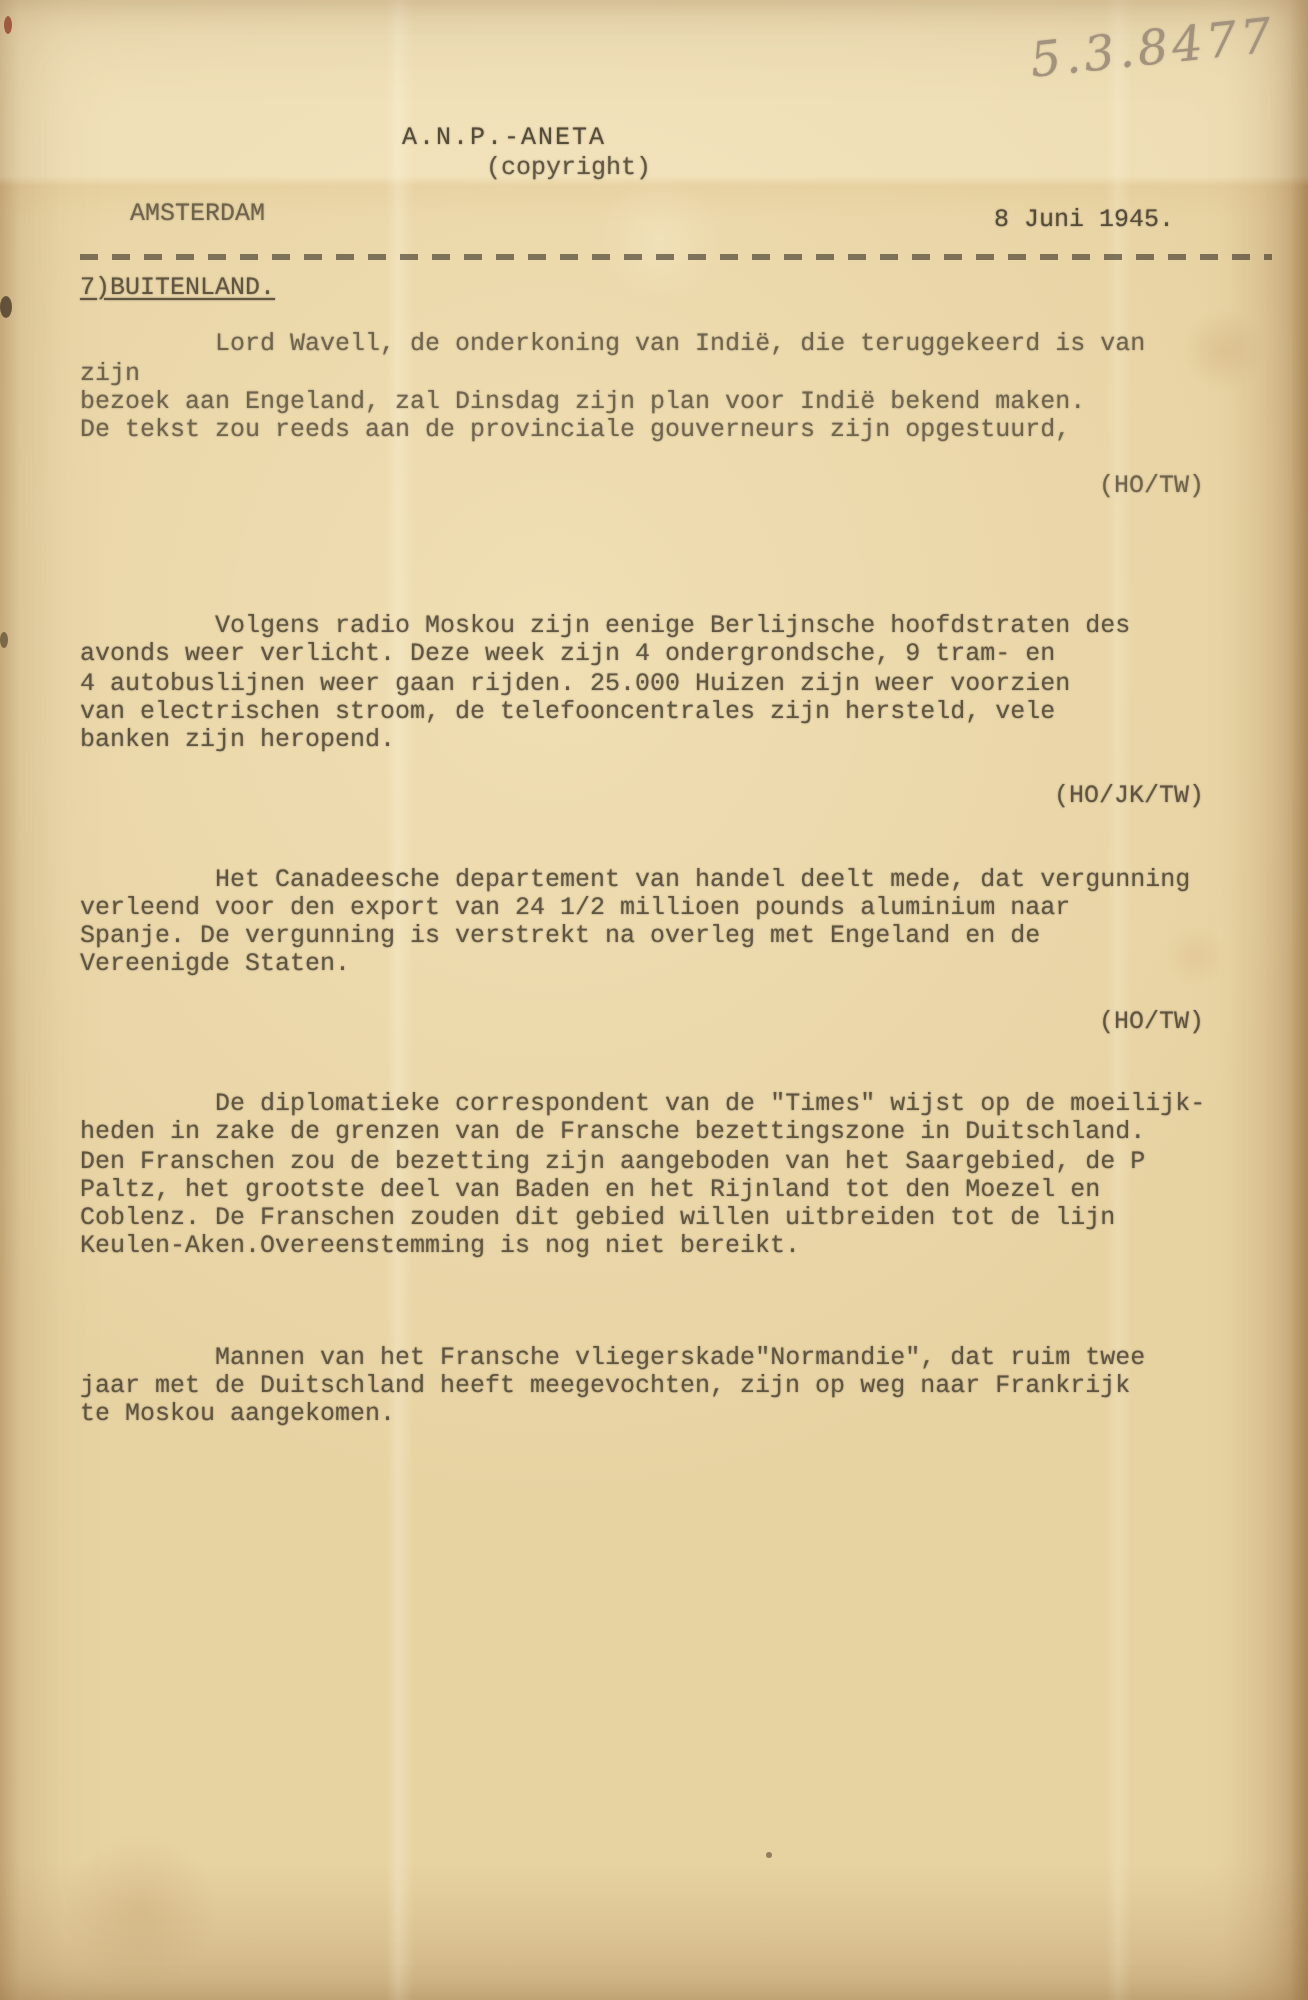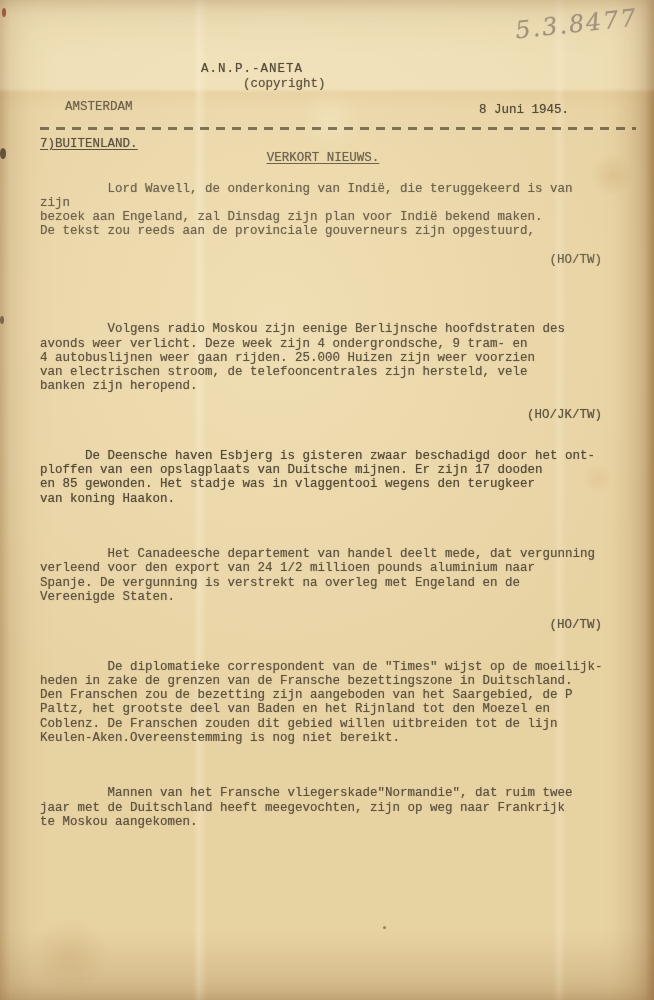--- a/index.html
+++ b/index.html
@@ -38,7 +38,7 @@
   .agency{left:201px; top:62px; letter-spacing:1px;}
   .copyright{left:243px; top:77px;}
   .city{left:41px; top:100px;margin-left:24px;}
-  .date{left:479px; top:103px;text-align:right;}
+  .date{left:497px; top:103px;text-align:right;}
 
   .rule{
     position:absolute; left:40px; top:127px; width:596px; height:3px;

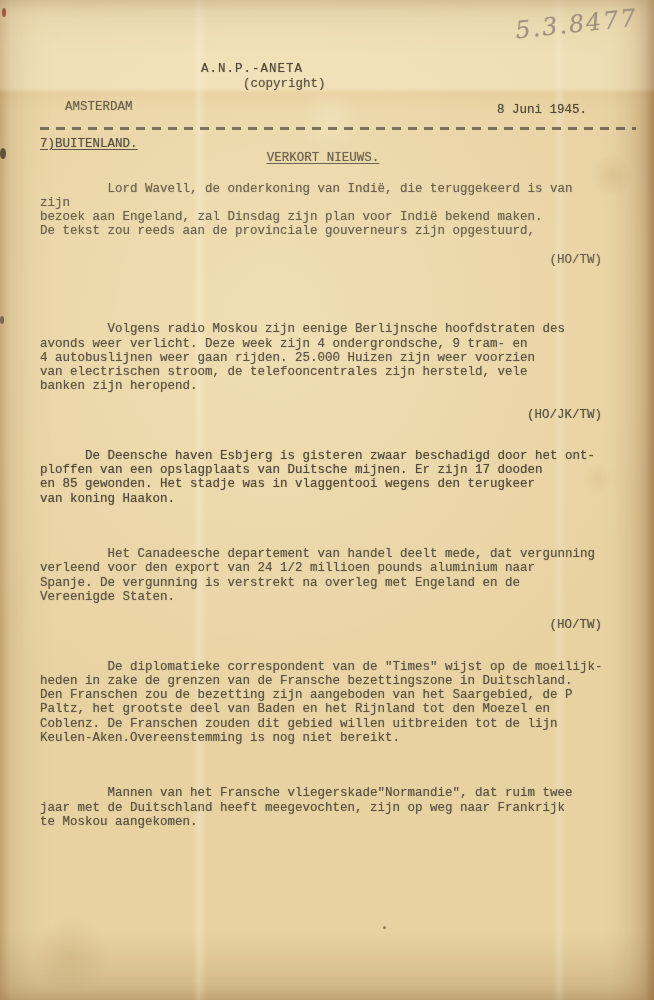--- a/index.html
+++ b/index.html
@@ -82,7 +82,6 @@
   <div class="column ink">
 
     <div class="heading f2">7)BUITENLAND.</div>
-    <div class="subhead-center f1">VERKORT NIEUWS.</div>
 
     <div class="para f1">
       <span>   Lord Wavell, de onderkoning van Indië, die teruggekeerd is van zijn

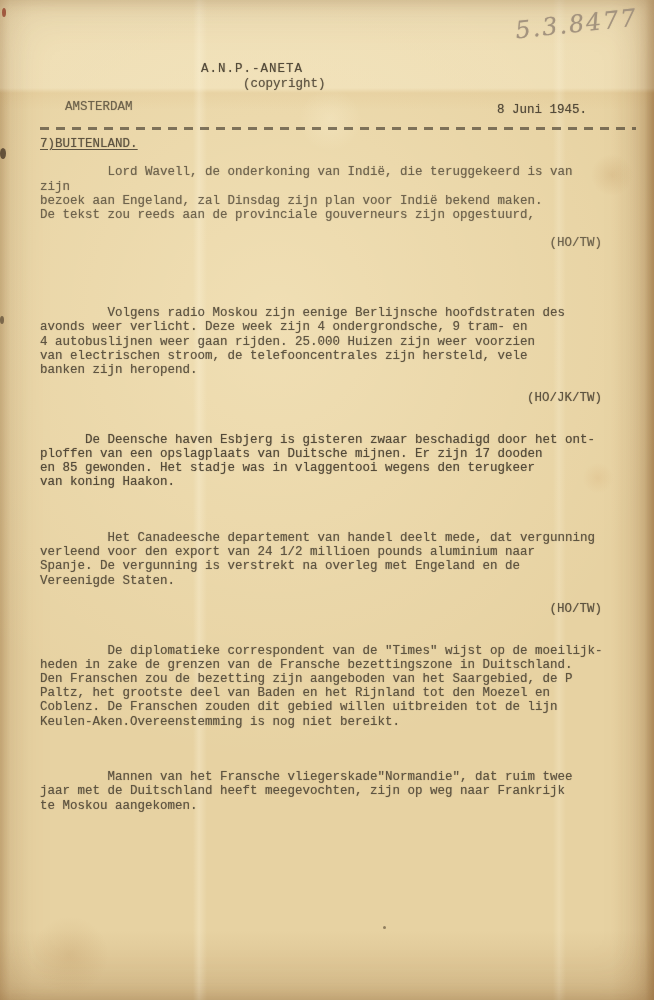--- a/index.html
+++ b/index.html
@@ -99,12 +99,6 @@
       <span class="sig">(HO/JK/TW)</span>
     </div>
 
-    <div class="para f3">
-      <span>De Deensche haven Esbjerg is gisteren zwaar beschadigd door het ont-
-ploffen van een opslagplaats van Duitsche mijnen. Er zijn 17 dooden
-en 85 gewonden. Het stadje was in vlaggentooi wegens den terugkeer
-van koning Haakon.</span>
-    </div>
 
 
     <div class="para f2">

